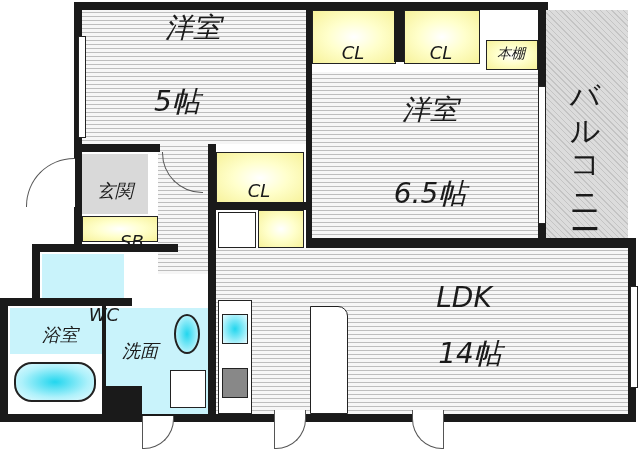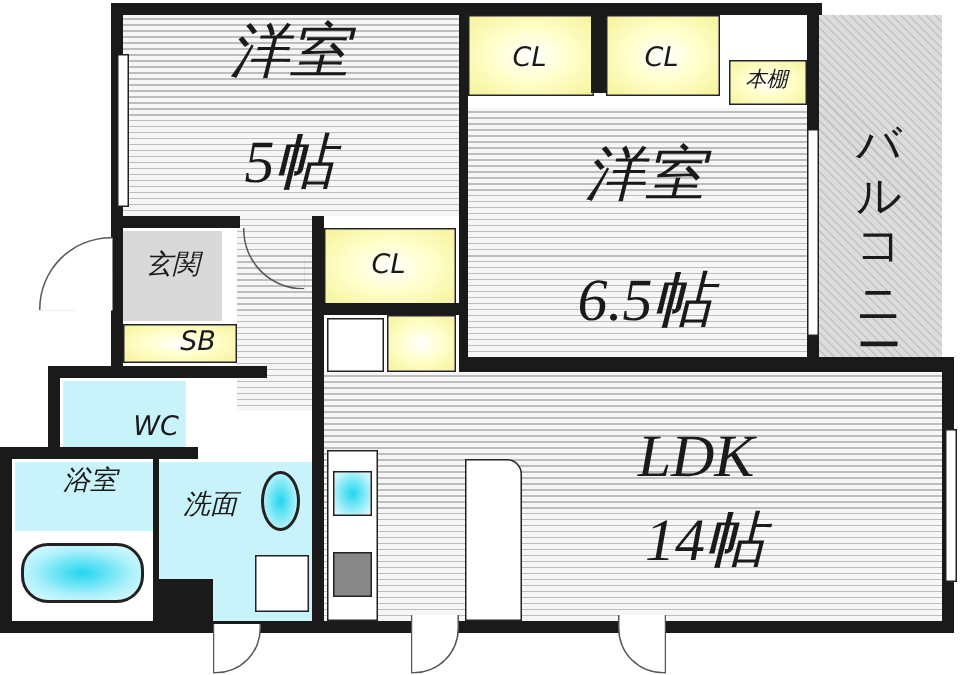--- a/index.html
+++ b/index.html
@@ -14,7 +14,7 @@
   .balcony{position:absolute;background-color:#d8d8d8;
     background-image:repeating-linear-gradient(45deg,#dcdcdc 0px,#dcdcdc 3px,#c4c4c4 3px,#c4c4c4 4px);}
   .label{position:absolute;font-style:italic;color:#1a1a1a;white-space:nowrap;text-align:center;line-height:1;}
-  .big{font-size:40px;font-weight:normal;font-family:Liberation Serif, serif;}
+  .big{font-size:28px;font-weight:normal;}
   .med{font-size:18px;}
   .small{font-size:14px;}
   .vert{writing-mode:vertical-rl;font-style:normal;font-size:30px;letter-spacing:4px;}

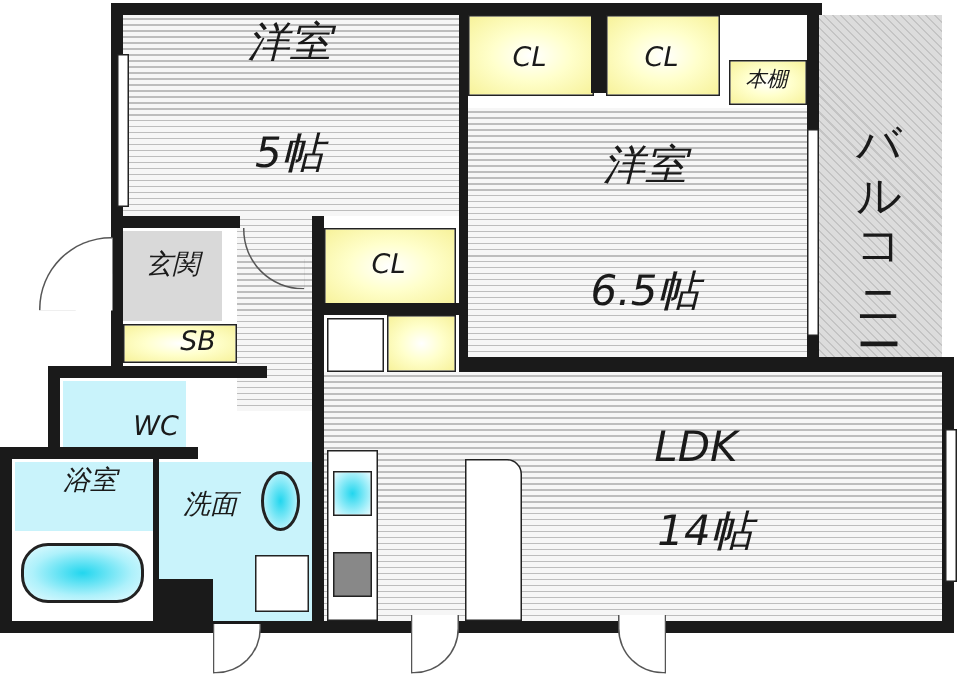--- a/index.html
+++ b/index.html
@@ -15,7 +15,7 @@
     background-image:repeating-linear-gradient(45deg,#dcdcdc 0px,#dcdcdc 3px,#c4c4c4 3px,#c4c4c4 4px);}
   .label{position:absolute;font-style:italic;color:#1a1a1a;white-space:nowrap;text-align:center;line-height:1;}
   .big{font-size:28px;font-weight:normal;}
-  .med{font-size:18px;}
+  .med{font-size:18px;margin-top:14px;}
   .small{font-size:14px;}
   .vert{writing-mode:vertical-rl;font-style:normal;font-size:30px;letter-spacing:4px;}
   .window{position:absolute;background:#fff;border:1px solid #222;}

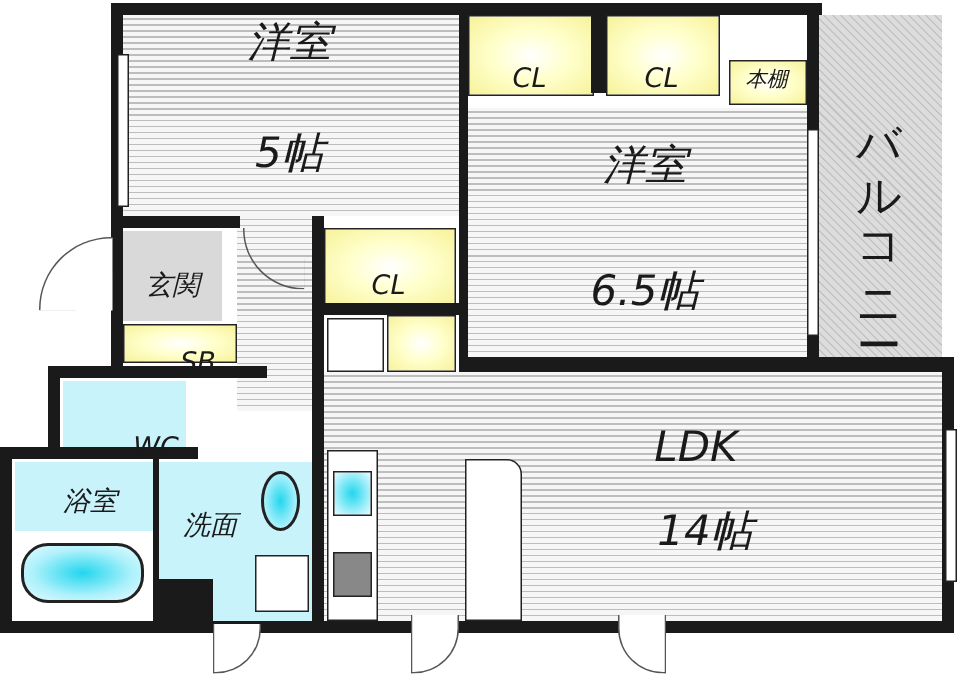--- a/index.html
+++ b/index.html
@@ -86,7 +86,7 @@
 <div class="door-arc" style="left:412px;top:410px;width:30px;height:38px;border-radius:0 0 0 30px;border-top:none;"></div>
 
 <div class="label big" style="left:128px;top:14px;width:130px;">洋室</div>
-<div class="label big" style="left:128px;top:88px;width:130px;">5帖</div>
+<div class="label big" style="left:112px;top:88px;width:130px;">5帖</div>
 <div class="label big" style="left:360px;top:96px;width:140px;">洋室</div>
 <div class="label big" style="left:340px;top:180px;width:180px;">6.5帖</div>
 <div class="label big" style="left:384px;top:284px;width:160px;">LDK</div>

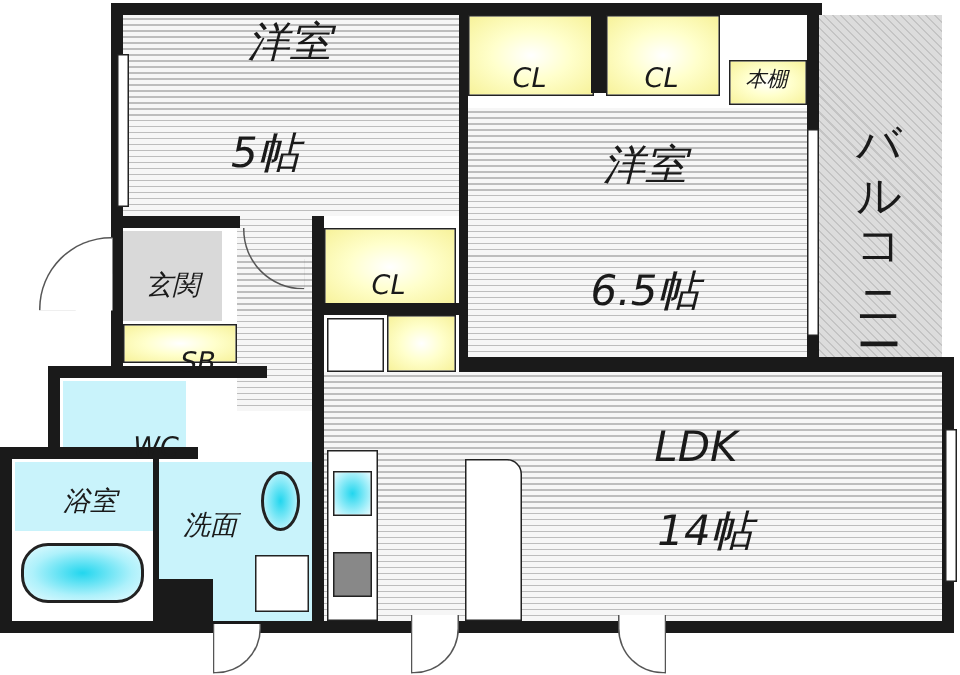--- a/index.html
+++ b/index.html
@@ -94,7 +94,7 @@
 <div class="label vert" style="left:570px;top:62px;">バルコニー</div>
 <div class="label med" style="left:84px;top:168px;width:62px;">玄関</div>
 <div class="label med" style="left:84px;top:219px;width:96px;">SB</div>
-<div class="label med" style="left:84px;top:276px;width:40px;">WC</div>
+<div class="label med" style="left:84px;top:292px;width:40px;">WC</div>
 <div class="label med" style="left:30px;top:312px;width:60px;">浴室</div>
 <div class="label med" style="left:110px;top:328px;width:60px;">洗面</div>
 <div class="label med" style="left:312px;top:30px;width:82px;">CL</div>

